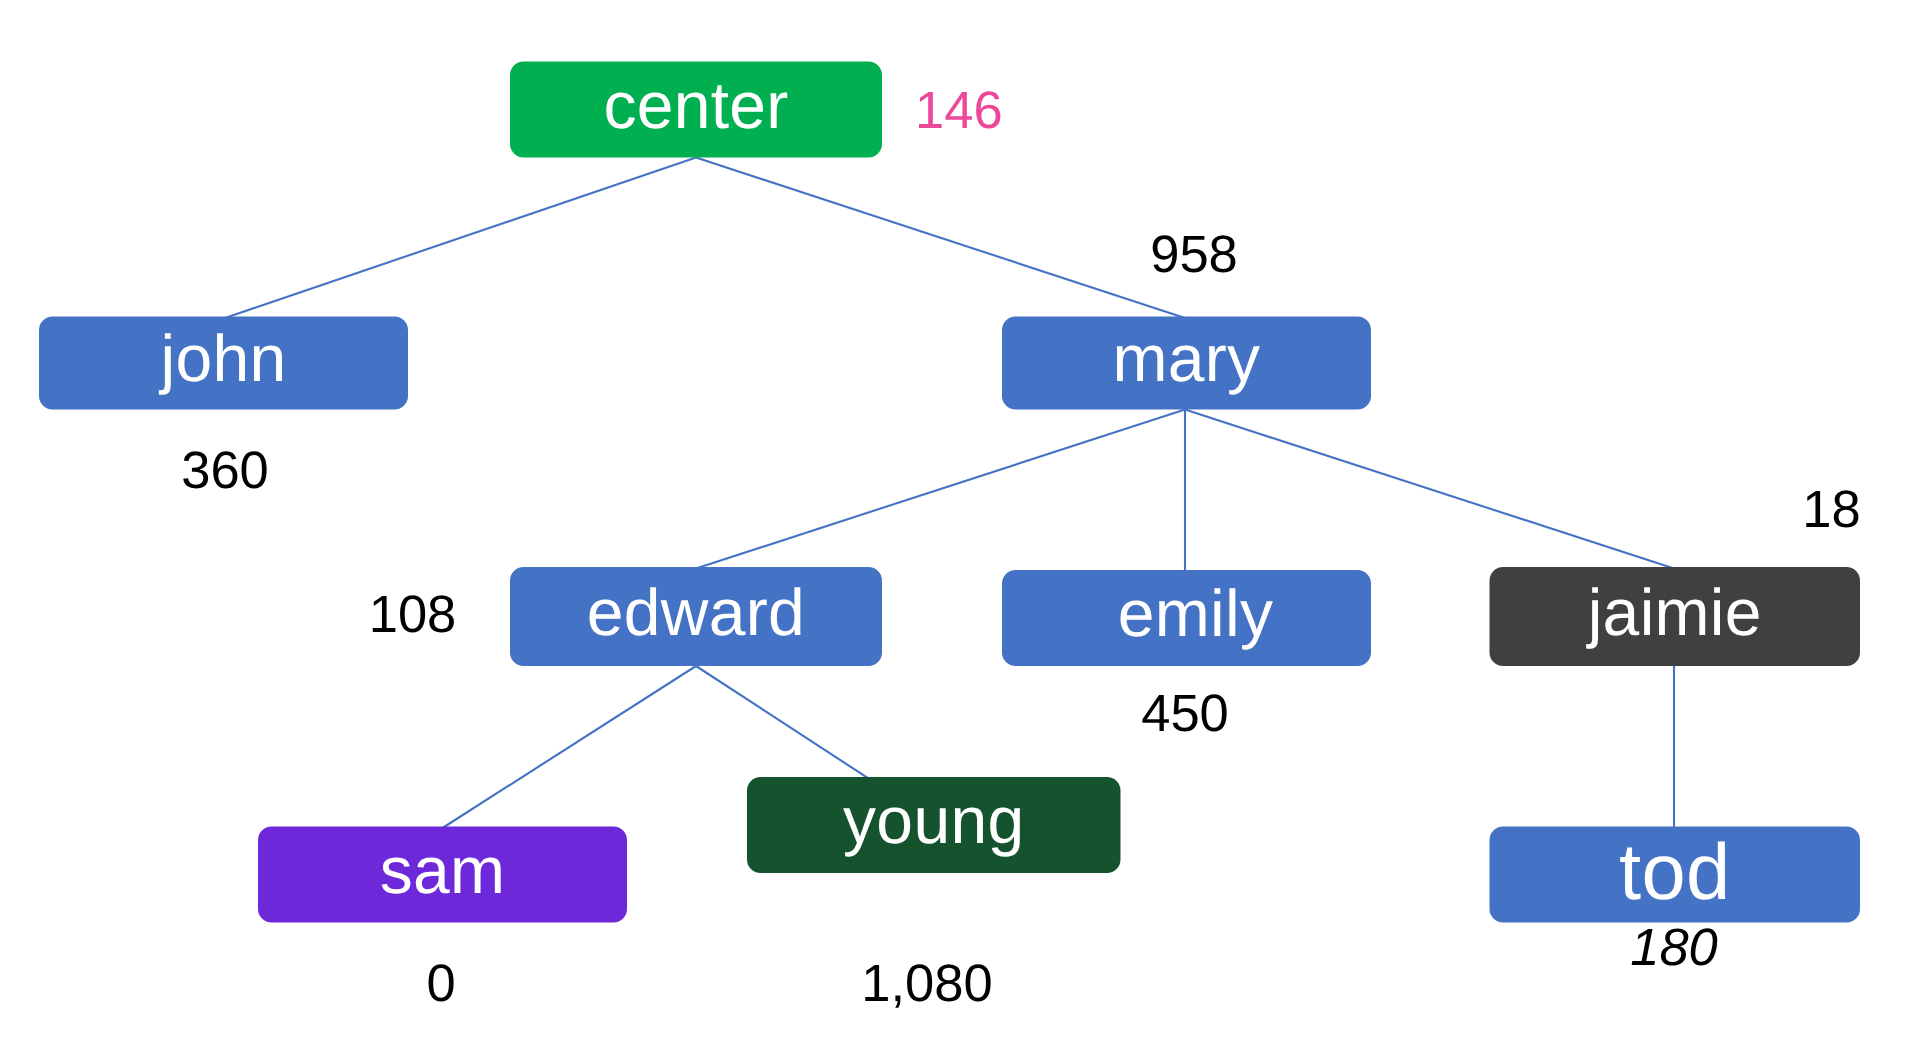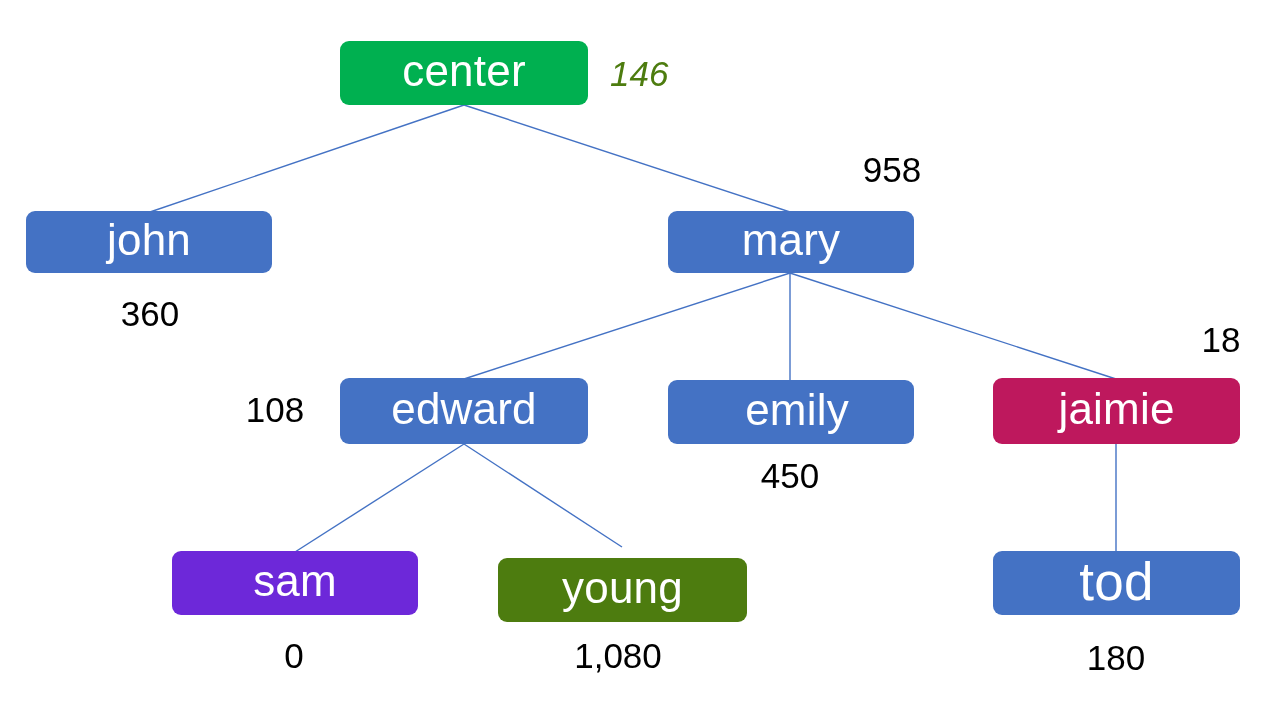--- a/index.html
+++ b/index.html
@@ -58,8 +58,7 @@
     z-index: 4;
   }
   .weight.accent {
-    color: #4d7c0f;
-    font-style: italic;
+    color: #ec4899;
   }
 </style>
 </head>

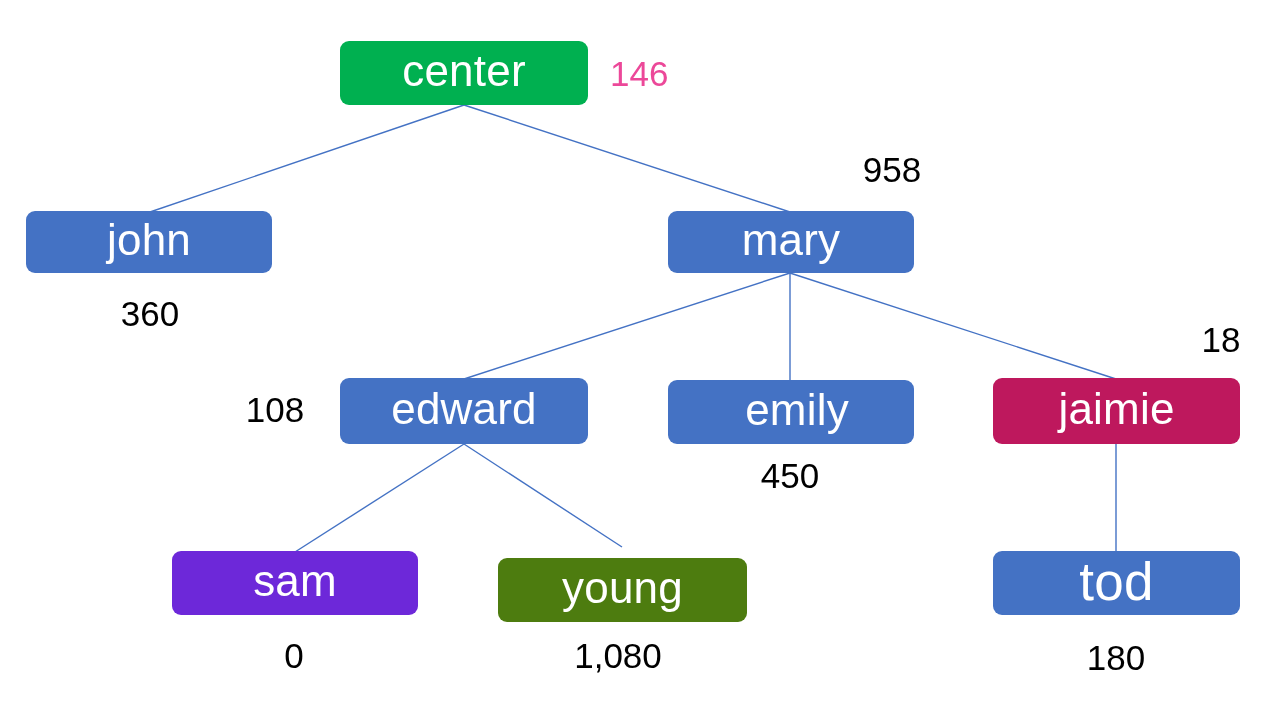--- a/index.html
+++ b/index.html
@@ -109,7 +109,7 @@
 
   <div id="weight-layer">
       <div class="weight accent" style="top: 56px; left: 610px;">146</div>
-      <div class="weight" style="top: 152px; left: 892px; transform: translateX(-50%);">958</div>
+      <div class="weight" style="top: 152px; left: 796px; transform: translateX(-50%);">958</div>
       <div class="weight" style="top: 296px; left: 150px; transform: translateX(-50%);">360</div>
       <div class="weight" style="top: 392px; left: 275px; transform: translateX(-50%);">108</div>
       <div class="weight" style="top: 322px; left: 1181px; transform: translateX(-50%); margin-left: 40px;">18</div>

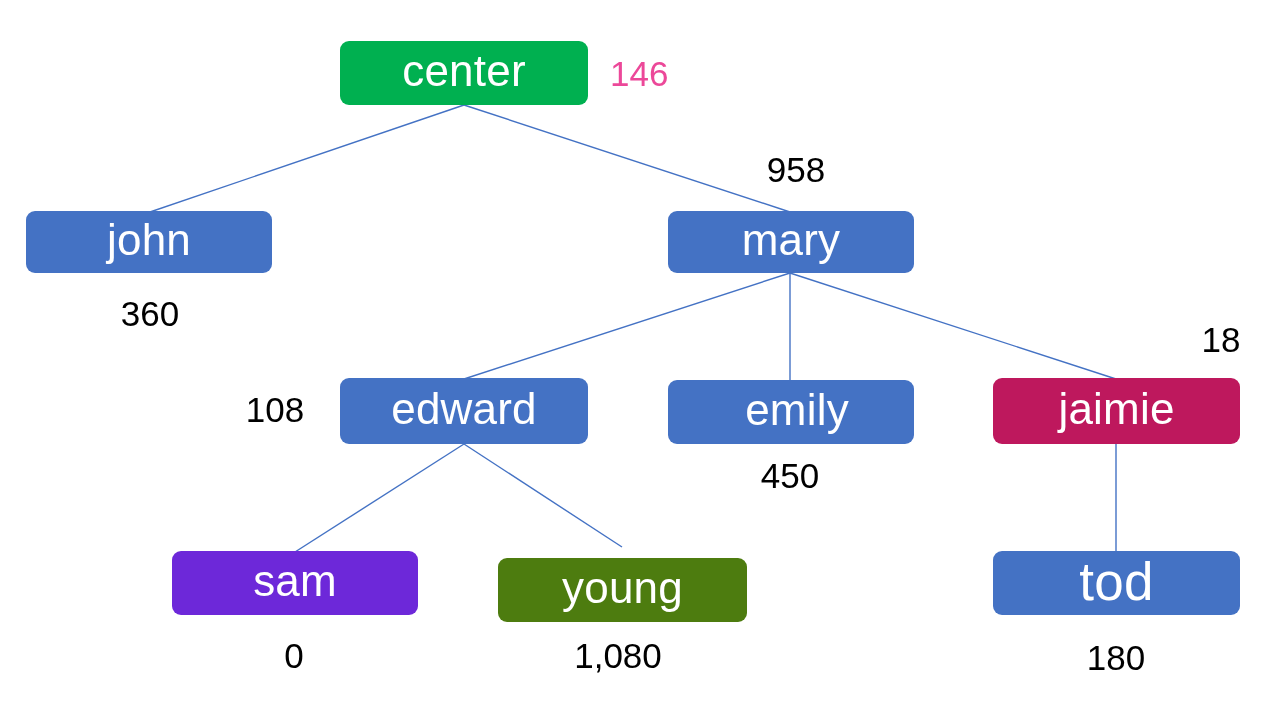--- a/index.html
+++ b/index.html
@@ -93,7 +93,7 @@
       <div class="node" style="left: 668px; top: 380px; width: 246px; height: 64px; background: rgb(68, 114, 196); padding-left: 12px;">
         <span class="node-label" style="font-size: 44px;">emily</span>
       </div>
-      <div class="node" style="left: 993px; top: 378px; width: 247px; height: 66px; background: #be185d;">
+      <div class="node" style="left: 993px; top: 378px; width: 247px; height: 66px; background: #404040;">
         <span class="node-label" style="font-size: 44px;">jaimie</span>
       </div>
       <div class="node" style="left: 172px; top: 551px; width: 246px; height: 64px; background: #6d28d9;">

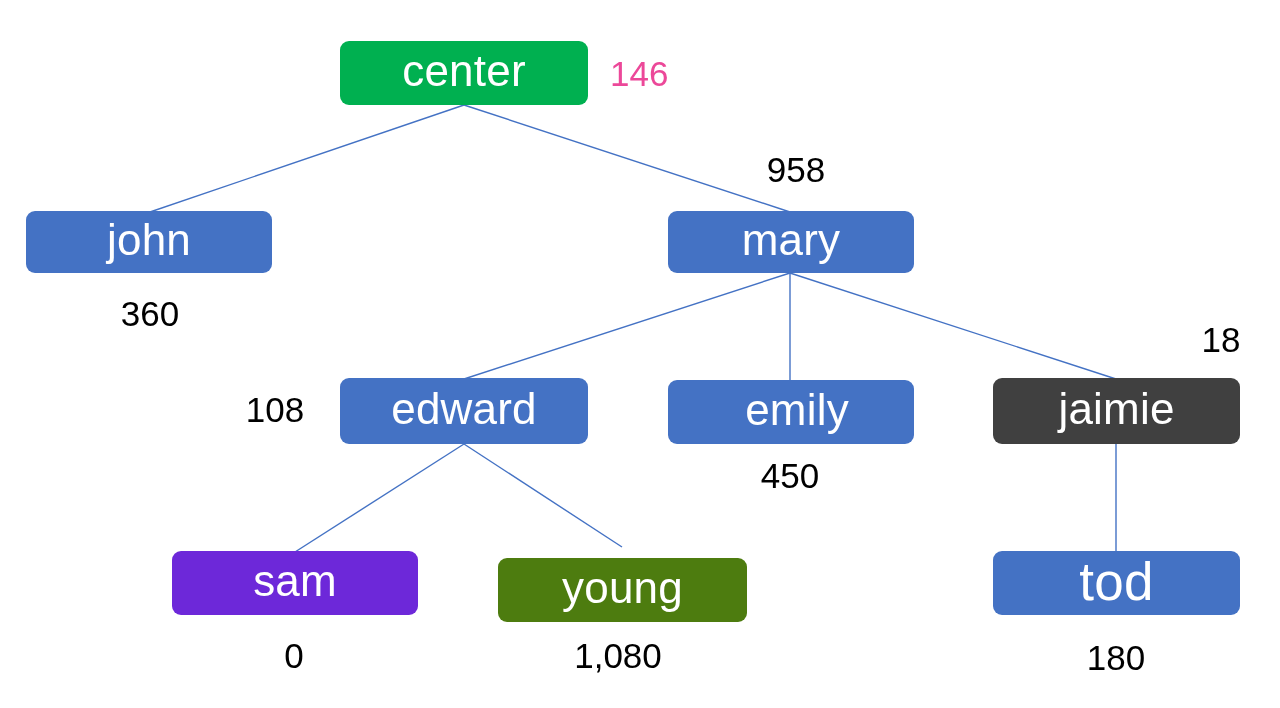--- a/index.html
+++ b/index.html
@@ -99,7 +99,7 @@
       <div class="node" style="left: 172px; top: 551px; width: 246px; height: 64px; background: #6d28d9;">
         <span class="node-label" style="font-size: 44px;">sam</span>
       </div>
-      <div class="node" style="left: 498px; top: 558px; width: 249px; height: 64px; background: #4d7c0f;">
+      <div class="node" style="left: 498px; top: 518px; width: 249px; height: 64px; background: #14532d;">
         <span class="node-label" style="font-size: 44px;">young</span>
       </div>
       <div class="node" style="left: 993px; top: 551px; width: 247px; height: 64px; background: rgb(68, 114, 196);">

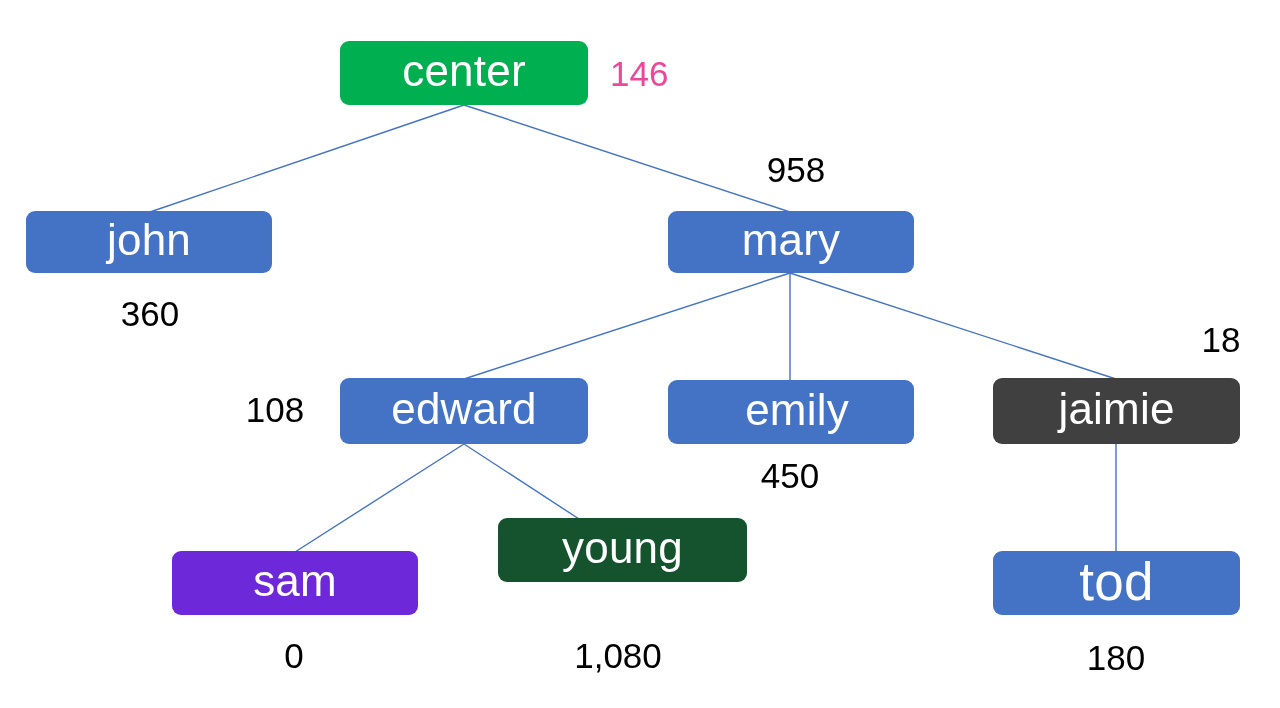--- a/index.html
+++ b/index.html
@@ -116,7 +116,7 @@
       <div class="weight" style="top: 458px; left: 790px; transform: translateX(-50%);">450</div>
       <div class="weight" style="top: 638px; left: 294px; transform: translateX(-50%);">0</div>
       <div class="weight" style="top: 638px; left: 618px; transform: translateX(-50%);">1,080</div>
-      <div class="weight" style="top: 640px; left: 1116px; transform: translateX(-50%);">180</div>
+      <div class="weight" style="top: 614px; left: 1116px; transform: translateX(-50%); font-style: italic;">180</div>
     </div>
 
 </div>

